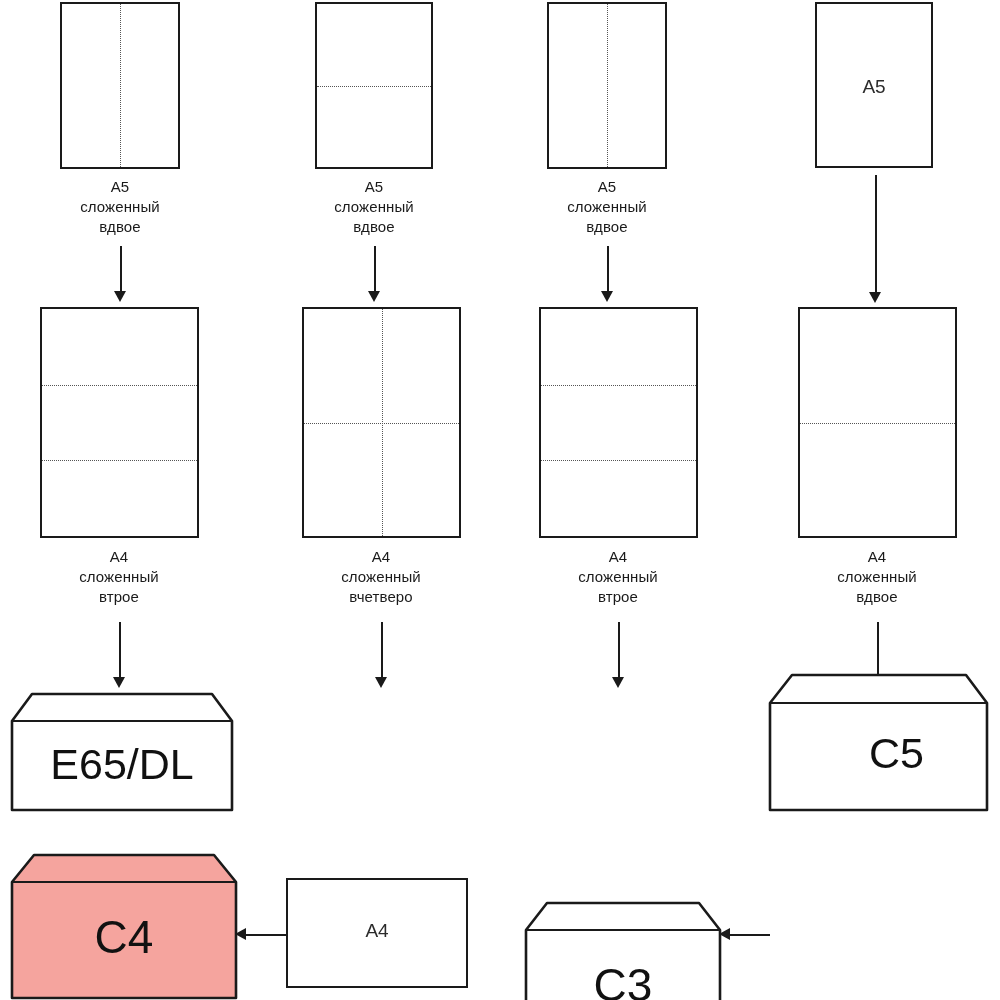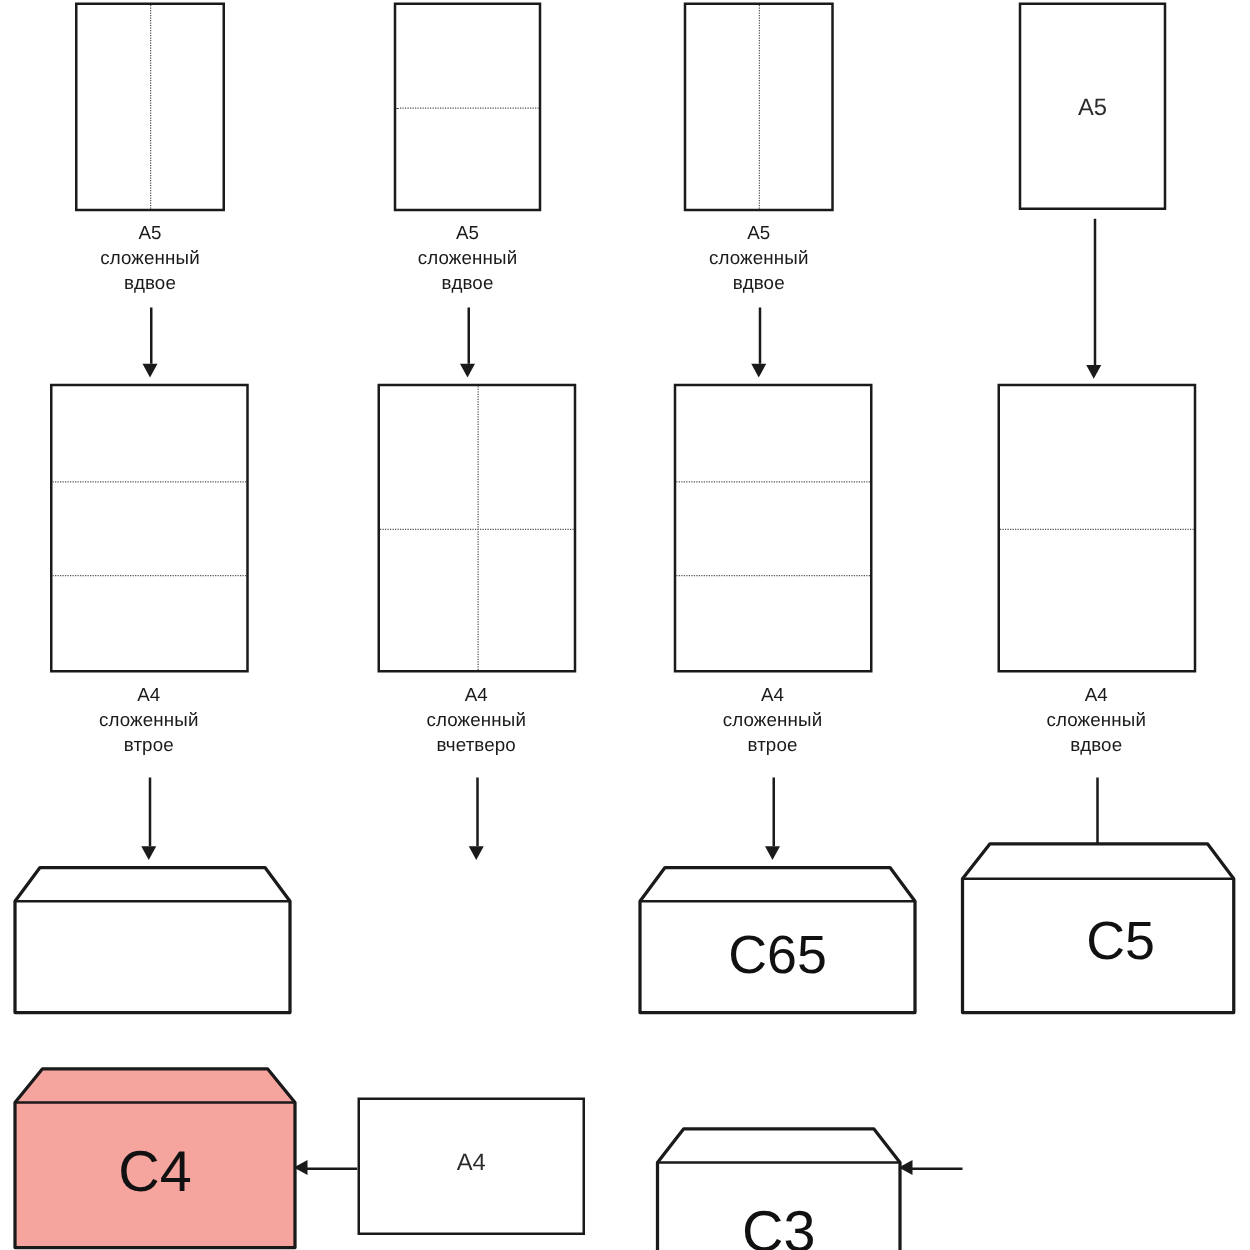--- a/index.html
+++ b/index.html
@@ -218,6 +218,7 @@
       <polygon points="2,30 22,3 202,3 222,30 222,119 2,119" fill="#ffffff" stroke="#1a1a1a" stroke-width="2.6" stroke-linejoin="round"></polygon>
       <polyline points="2,30 222,30" fill="none" stroke="#1a1a1a" stroke-width="2"></polyline>
     </svg>
+    <div class="env-label" style="top:49px; font-size:43px;">E65/DL</div>
   </div>
 
 

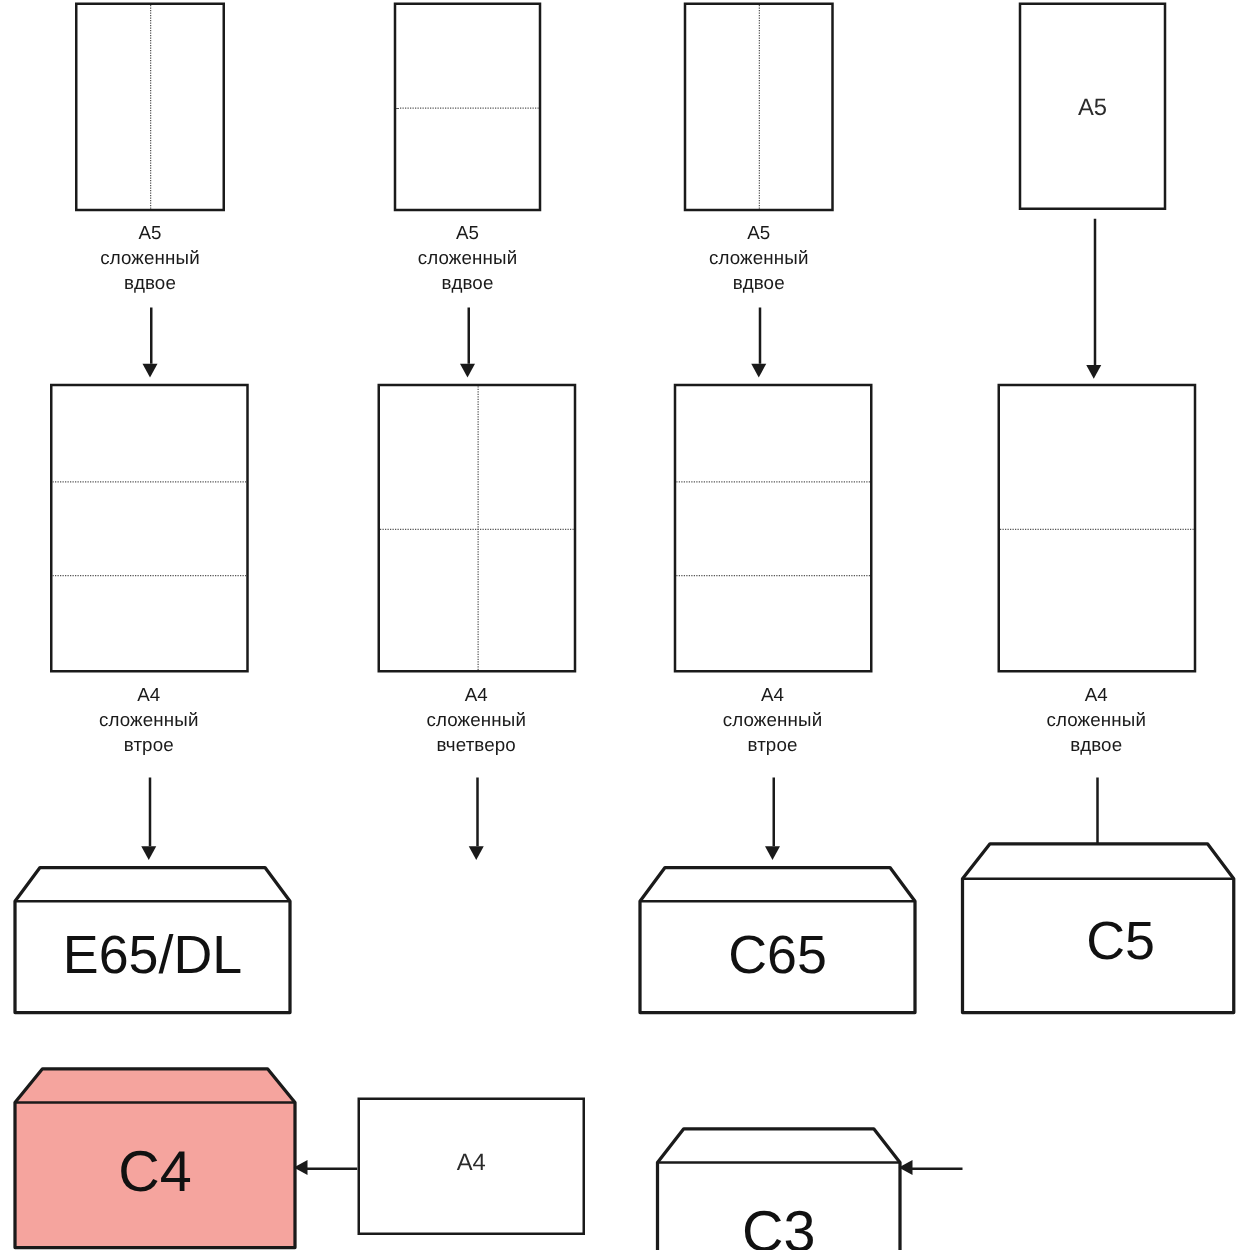--- a/index.html
+++ b/index.html
@@ -222,13 +222,6 @@
   </div>
 
 
-  <div class="envelope" style="left:510px; top:691px; width:224px; height:122px;">
-    <svg viewBox="0 0 224 122" width="224" height="122" aria-hidden="true">
-      <polygon points="2,30 22,3 202,3 222,30 222,119 2,119" fill="#ffffff" stroke="#1a1a1a" stroke-width="2.6" stroke-linejoin="round"></polygon>
-      <polyline points="2,30 222,30" fill="none" stroke="#1a1a1a" stroke-width="2"></polyline>
-    </svg>
-    <div class="env-label" style="top:49px; font-size:43px;">C65</div>
-  </div>
 
   <div class="envelope" style="left:768px; top:672px; width:257px; height:141px;">
     <svg viewBox="0 0 221 141" width="221" height="141" aria-hidden="true">

